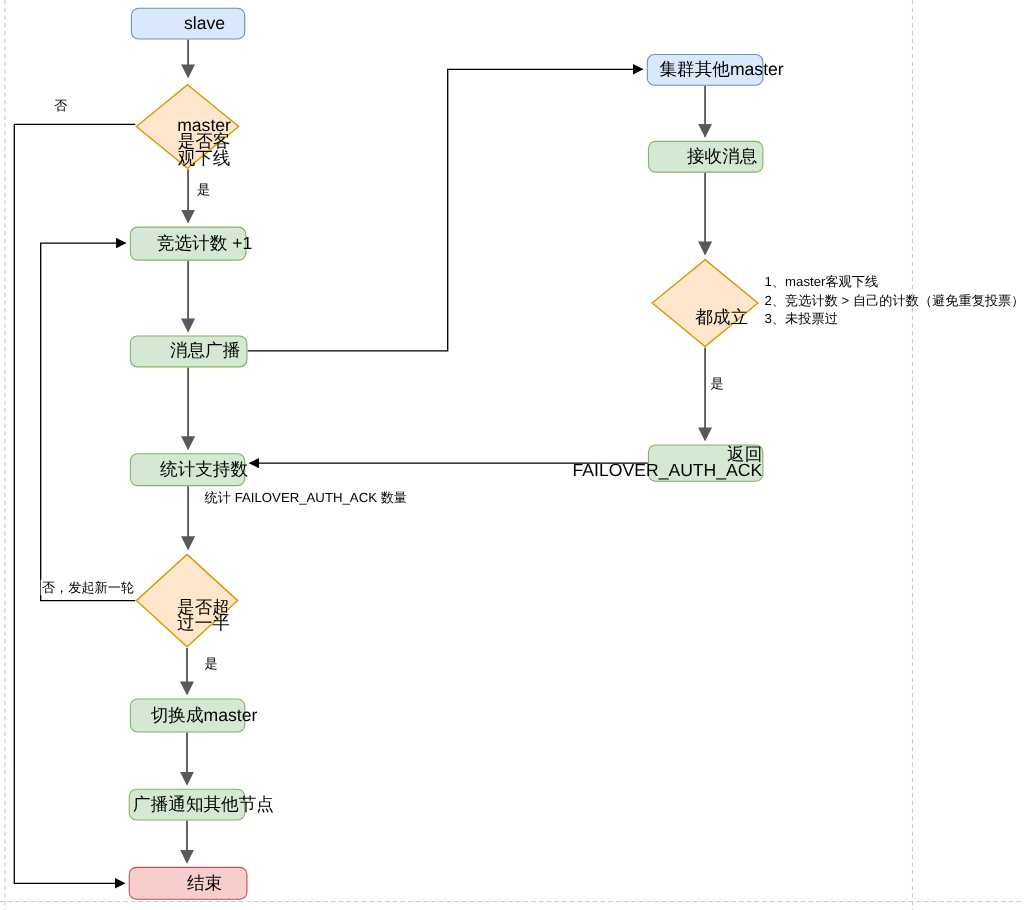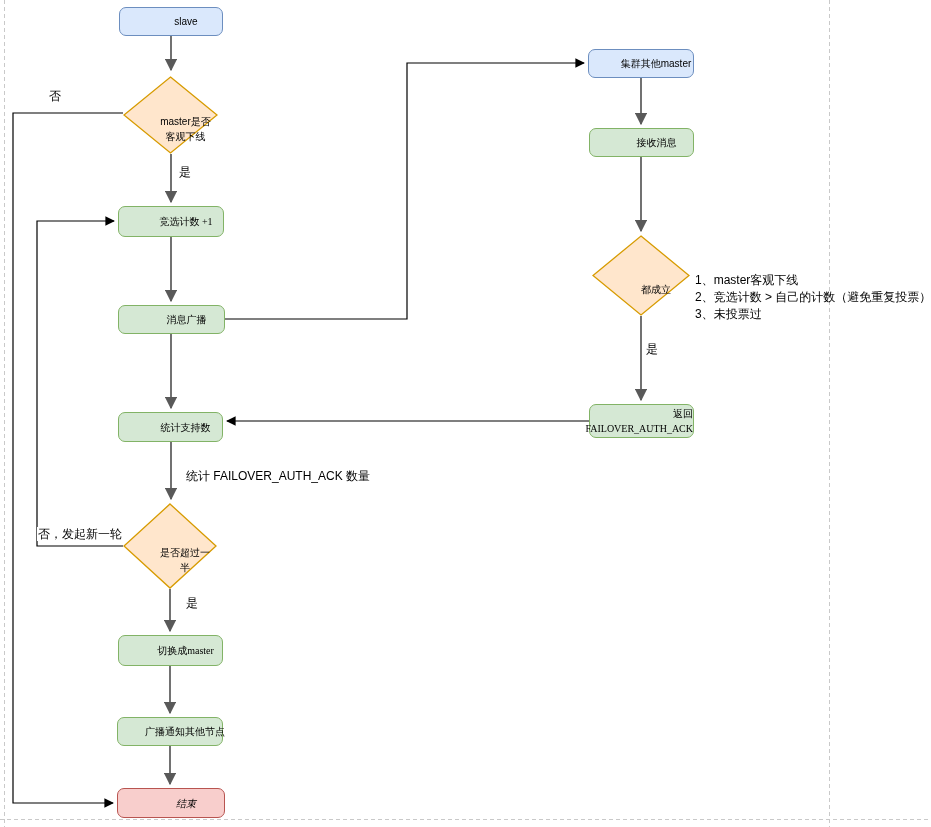--- a/index.html
+++ b/index.html
@@ -11,7 +11,7 @@
   .edges { position:absolute; left:0; top:0; width:931px; height:827px; pointer-events:none; }
   .node {
     position:absolute; display:flex; flex-direction:column; align-items:center; justify-content:center;
-    font-size:10px; line-height:15px; text-align:center; box-sizing:border-box; white-space:nowrap;padding-left:30px;
+    font-size:16px; line-height:15px; text-align:center; box-sizing:border-box; white-space:nowrap;padding-left:30px;
   }
   .rect { border:1px solid #000; border-radius:7px; }
   .blue  { background:#dae8fc; border-color:#6c8ebf; }

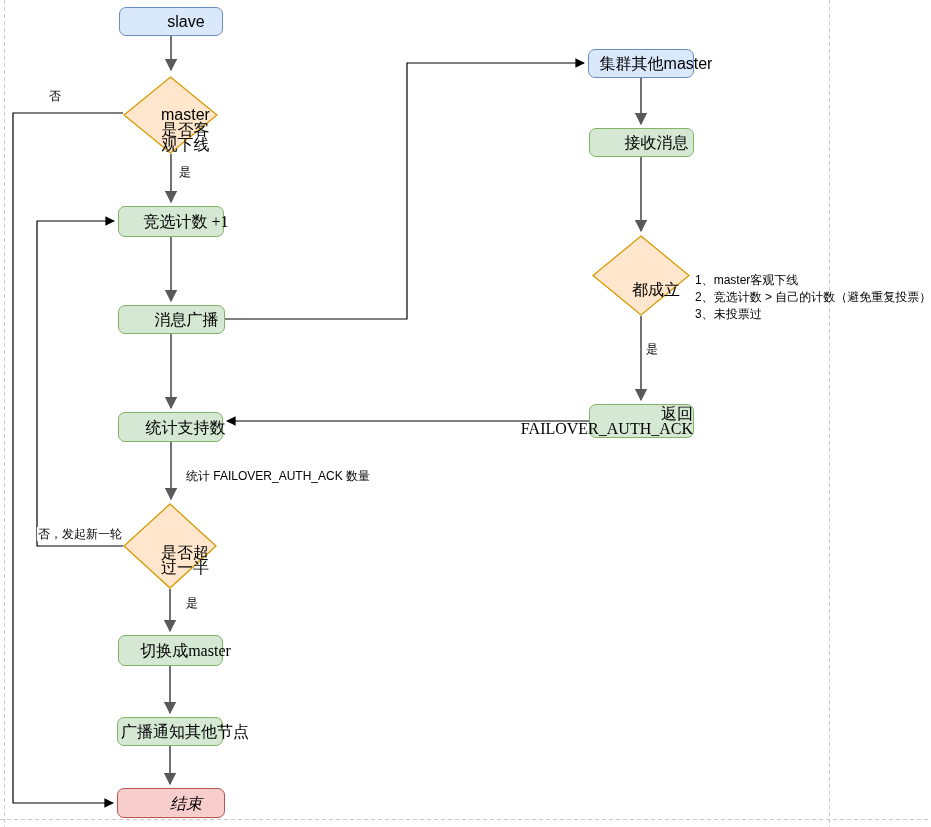--- a/index.html
+++ b/index.html
@@ -15,7 +15,7 @@
   }
   .rect { border:1px solid #000; border-radius:7px; }
   .blue  { background:#dae8fc; border-color:#6c8ebf; }
-  .green { background:#d5e8d4; border-color:#82b366;font-family:Liberation Serif, serif; }
+  .green { background:#d5e8d4; border-color:#82b366; }
   .red   { background:#f8cecc; border-color:#b85450; }
   .diamond { border:none; background:transparent; }
   .diamond svg { position:absolute; left:0; top:0; }

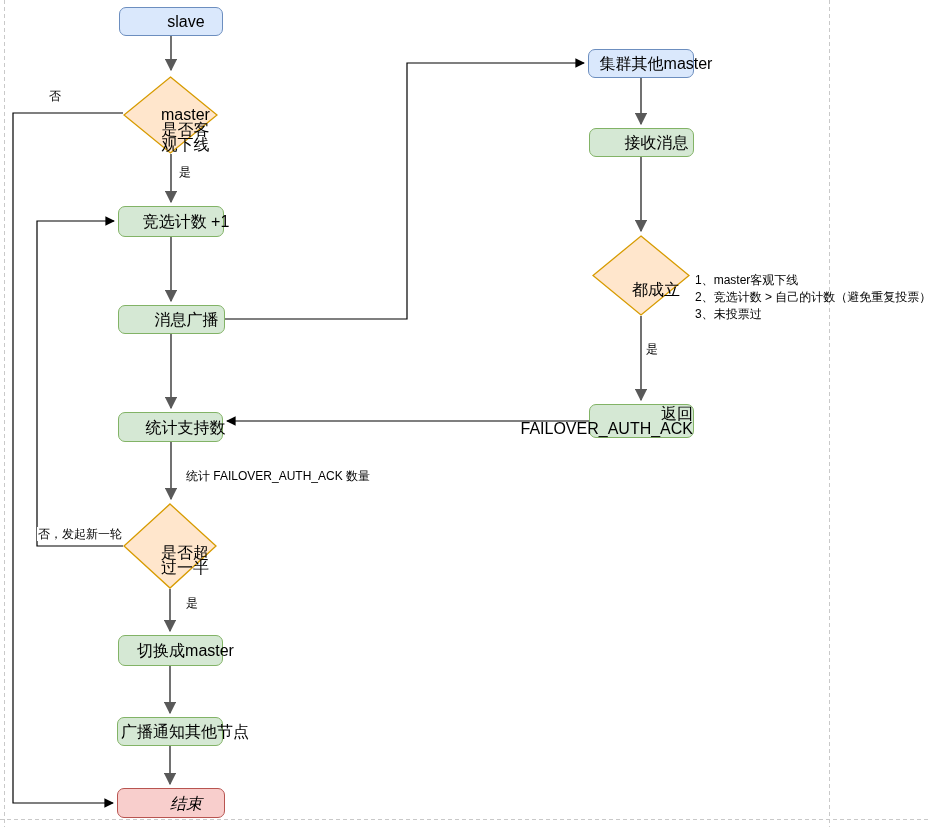--- a/index.html
+++ b/index.html
@@ -21,7 +21,7 @@
   .diamond svg { position:absolute; left:0; top:0; }
   .diamond .dlabel { position:relative; z-index:1; white-space:normal; width:92%;margin-top:28px; }
   .edge-label { position:absolute; font-size:12px; line-height:14px; background:#ffffff; padding:0 1px; white-space:nowrap; }
-  .annotation { position:absolute; font-size:12px; line-height:17px; white-space:nowrap;margin-top:24px; }
+  .annotation { position:absolute; font-size:12px; line-height:17px; white-space:nowrap; }
 </style>
 </head>
 <body>

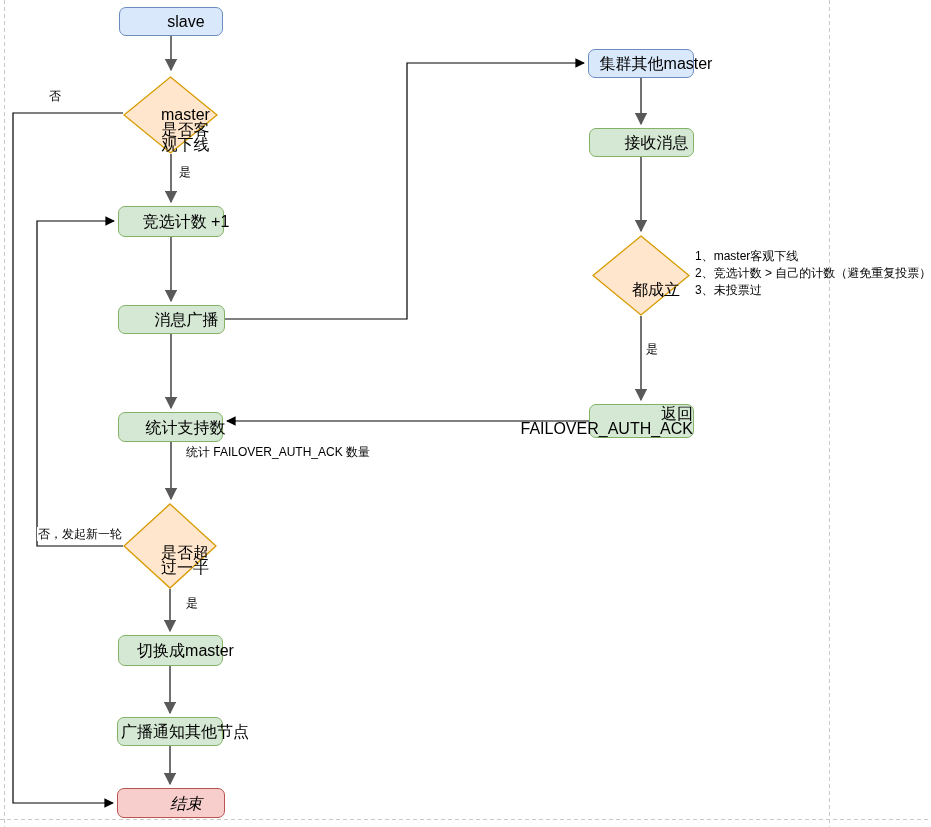--- a/index.html
+++ b/index.html
@@ -104,7 +104,7 @@
     <span>广播通知其他节点</span>
   </div>
 
-  <div class="node rect red" style="left:117px; top:788px; width:108px; height:30px;font-style:italic;">
+  <div class="node rect red" style="left:117px; top:788px; width:108px; height:30px;">
     <span>结束</span>
   </div>
 

